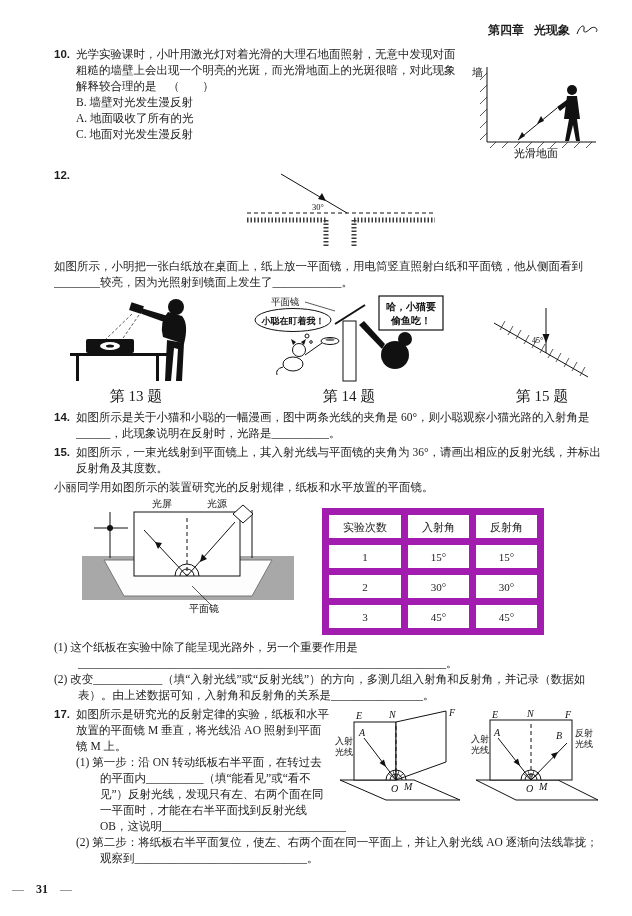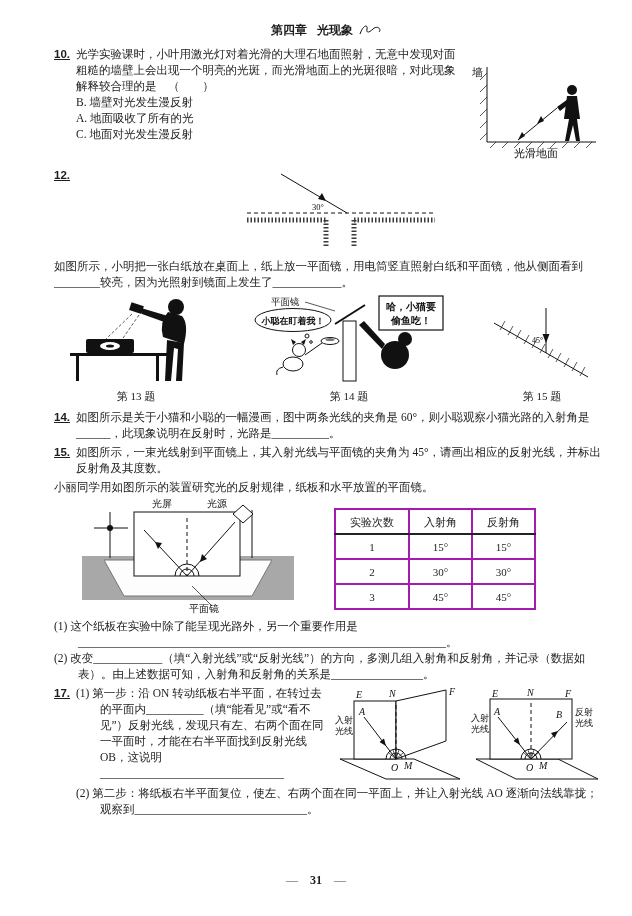--- a/index.html
+++ b/index.html
@@ -10,7 +10,7 @@
     font-family:"Liberation Serif","DejaVu Serif",serif;
     font-size:11.5px; line-height:16px;
   }
-  .header{ text-align:center; font-weight:bold; font-size:12px; margin:0 2px 8px 0; }
+  .header{ text-align:right; font-weight:bold; font-size:12px; margin:0 2px 8px 0; }
   .header .chapter{ margin-right:10px; }
   .swoosh{ vertical-align:-3px; margin-left:4px; }
   .q{ display:flex; margin-bottom:3px; }

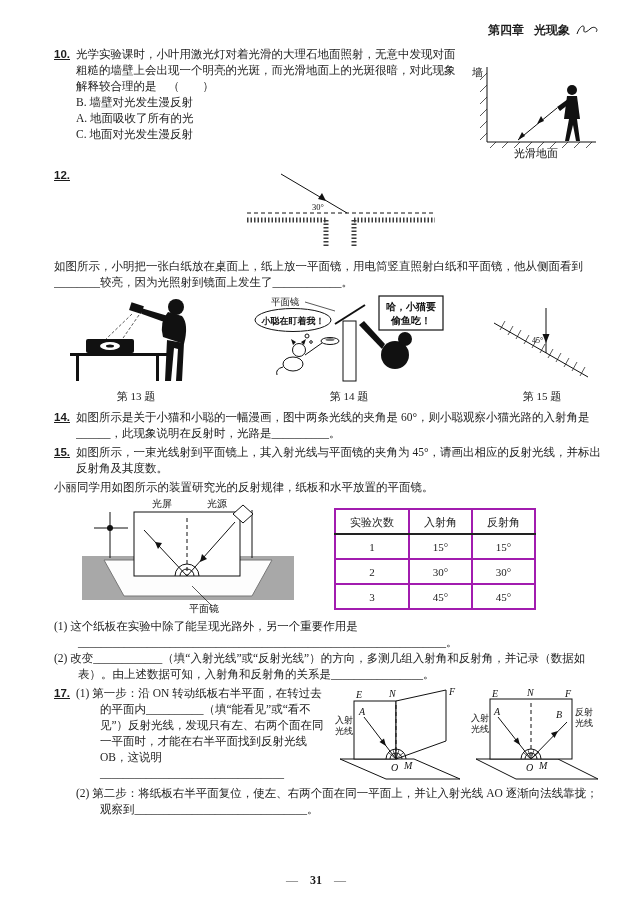--- a/index.html
+++ b/index.html
@@ -14,7 +14,7 @@
   .header .chapter{ margin-right:10px; }
   .swoosh{ vertical-align:-3px; margin-left:4px; }
   .q{ display:flex; margin-bottom:3px; }
-  .qnum{ flex:0 0 22px; font-weight:bold; font-family:"Liberation Sans","DejaVu Sans",sans-serif; font-size:11.5px;text-decoration:underline; }
+  .qnum{ flex:0 0 22px; font-weight:bold; font-family:"Liberation Sans","DejaVu Sans",sans-serif; font-size:11.5px; }
   .qbody{ flex:1; min-width:0; overflow:hidden; }
   .qbody p{ margin:0; }
   .sub{ padding-left:24px; text-indent:-24px; margin:0; }

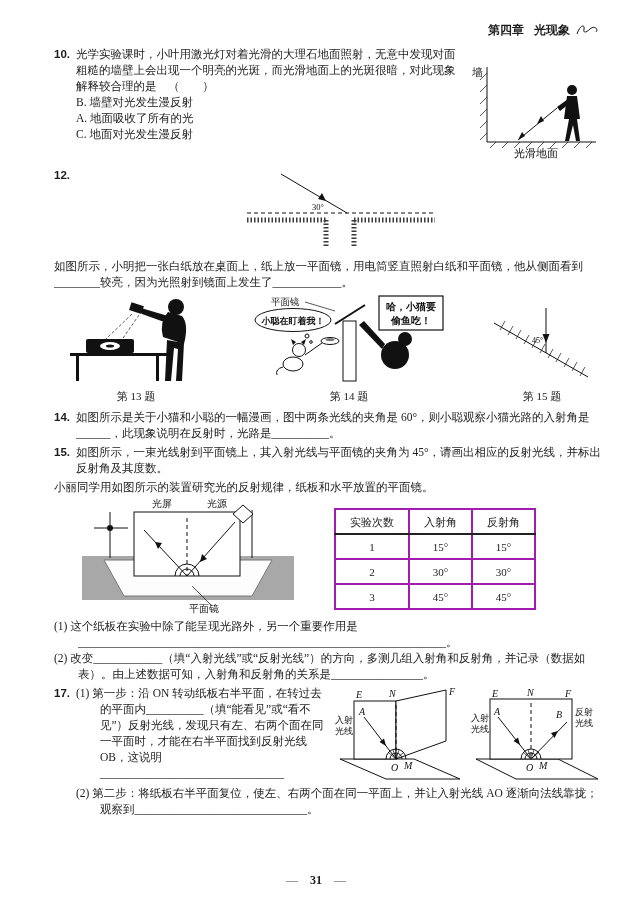--- a/index.html
+++ b/index.html
@@ -23,7 +23,7 @@
   .center-fig{ text-align:center; margin:2px 0 2px 0; }
   .figs-row{ display:flex; justify-content:space-between; align-items:flex-end; margin:3px 4px 2px 6px; }
   .figblock{ text-align:center; }
-  .figcap{ font-size:11px; margin-top:1px; text-align:center; }
+  .figcap{ font-size:15px; margin-top:1px; text-align:center; }
   .q16-row{ display:flex; align-items:flex-start; gap:28px; margin:3px 0 4px 0; }
   .rtable{ border-collapse:collapse; font-size:11px; margin-top:10px; }
   .rtable th,.rtable td{ border:2px solid #a21caf; font-weight:normal; text-align:center; padding:3.5px 14px; }

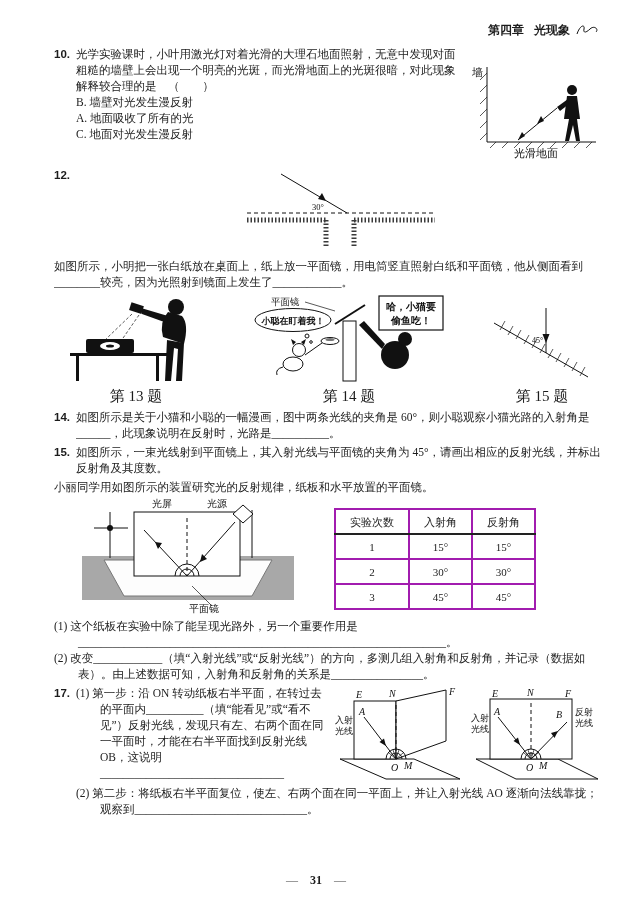--- a/index.html
+++ b/index.html
@@ -206,7 +206,7 @@
   <div class="q">
     <span class="qnum">15.</span>
     <div class="qbody">
-        <p>如图所示，一束光线射到平面镜上，其入射光线与平面镜的夹角为 45°，请画出相应的反射光线，并标出反射角及其度数。</p>
+        <p>如图所示，一束光线射到平面镜上，其入射光线与平面镜的夹角为 36°，请画出相应的反射光线，并标出反射角及其度数。</p>
       </div>
   </div>
 

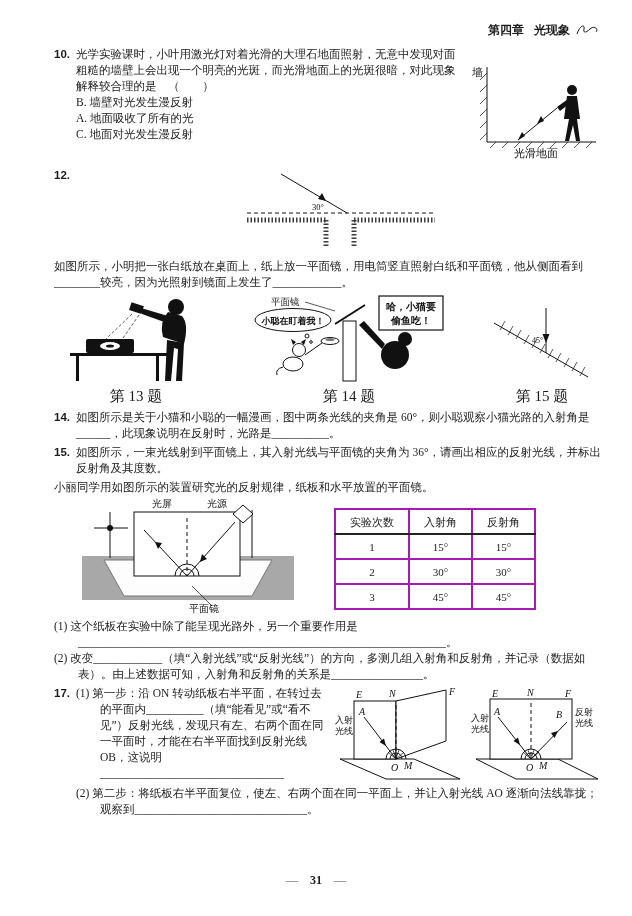--- a/index.html
+++ b/index.html
@@ -24,7 +24,7 @@
   .figs-row{ display:flex; justify-content:space-between; align-items:flex-end; margin:3px 4px 2px 6px; }
   .figblock{ text-align:center; }
   .figcap{ font-size:15px; margin-top:1px; text-align:center; }
-  .q16-row{ display:flex; align-items:flex-start; gap:28px; margin:3px 0 4px 0; }
+  .q16-row{ display:flex; align-items:flex-start; gap:16px; margin:3px 0 4px 0; }
   .rtable{ border-collapse:collapse; font-size:11px; margin-top:10px; }
   .rtable th,.rtable td{ border:2px solid #a21caf; font-weight:normal; text-align:center; padding:3.5px 14px; }
   .rtable thead th{ border-bottom:2px solid #222; }

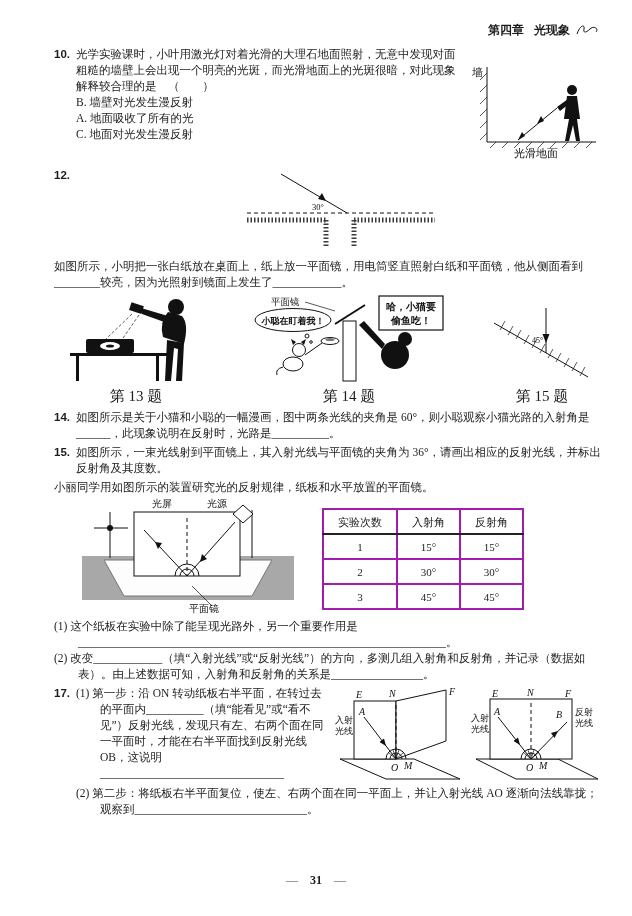--- a/index.html
+++ b/index.html
@@ -26,7 +26,7 @@
   .figcap{ font-size:15px; margin-top:1px; text-align:center; }
   .q16-row{ display:flex; align-items:flex-start; gap:16px; margin:3px 0 4px 0; }
   .rtable{ border-collapse:collapse; font-size:11px; margin-top:10px; }
-  .rtable th,.rtable td{ border:2px solid #a21caf; font-weight:normal; text-align:center; padding:3.5px 14px; }
+  .rtable th,.rtable td{ border:7px solid #a21caf; font-weight:normal; text-align:center; padding:3.5px 14px; }
   .rtable thead th{ border-bottom:2px solid #222; }
   .fig-q17{ float:right; width:268px; margin:0 0 2px 4px; display:flex; gap:4px; }
   .clear{ clear:both; }

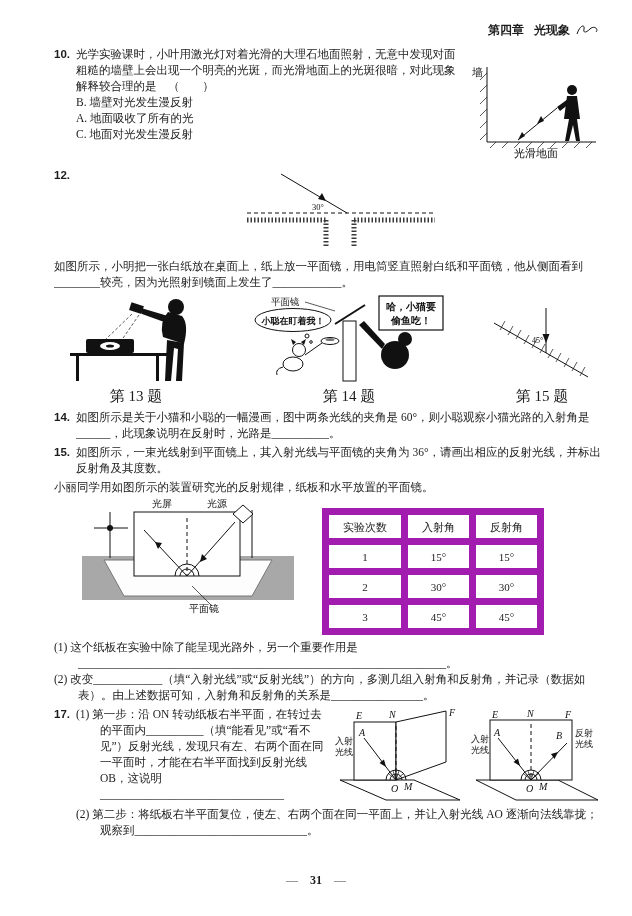--- a/index.html
+++ b/index.html
@@ -331,6 +331,7 @@
         </svg>
       </div>
 
+      <p>如图所示是研究光的反射定律的实验，纸板和水平放置的平面镜 M 垂直，将光线沿 AO 照射到平面镜 M 上。</p>
       <p class="sub">(1) 第一步：沿 ON 转动纸板右半平面，在转过去的平面内__________（填“能看见”或“看不见”）反射光线，发现只有左、右两个面在同一平面时，才能在右半平面找到反射光线 OB，这说明________________________________</p>
       <div class="clear"></div>
       <p class="sub">(2) 第二步：将纸板右半平面复位，使左、右两个面在同一平面上，并让入射光线 AO 逐渐向法线靠拢；观察到______________________________。</p>

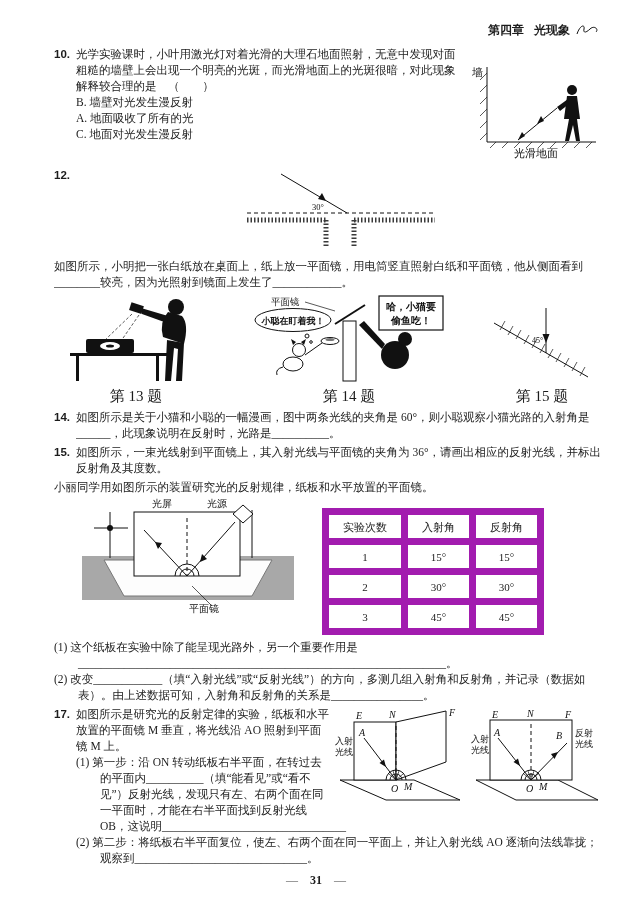--- a/index.html
+++ b/index.html
@@ -30,7 +30,7 @@
   .rtable thead th{ border-bottom:2px solid #222; }
   .fig-q17{ float:right; width:268px; margin:0 0 2px 4px; display:flex; gap:4px; }
   .clear{ clear:both; }
-  .footer{ position:absolute; left:0; bottom:28px; width:100%; text-align:center; font-size:12px; }
+  .footer{ position:absolute; left:0; bottom:19px; width:100%; text-align:left; font-size:12px; }
   .footer .dash{ color:#666; margin:0 12px; }
   .footer .pg{ font-weight:bold; }
   svg text{ font-family:"Liberation Serif","DejaVu Serif",serif; fill:#111; }

